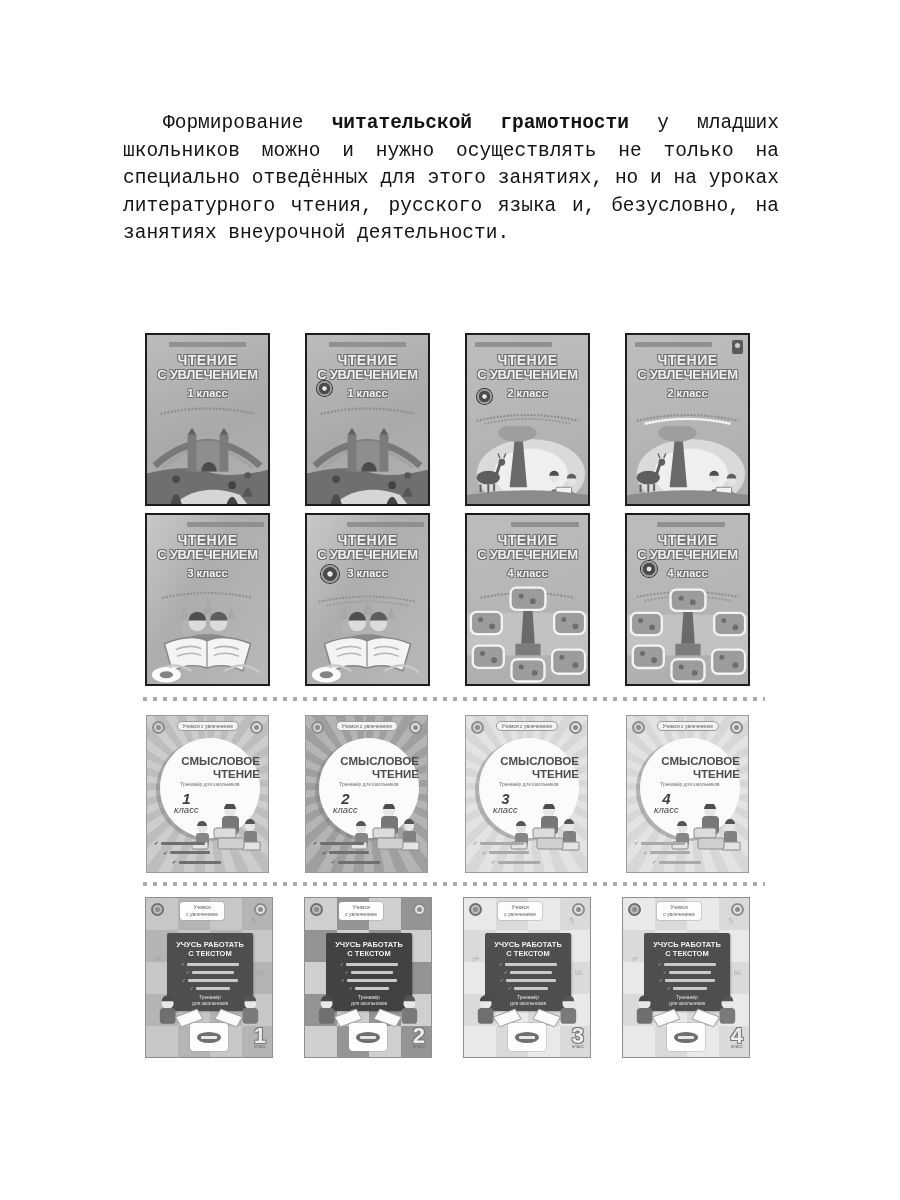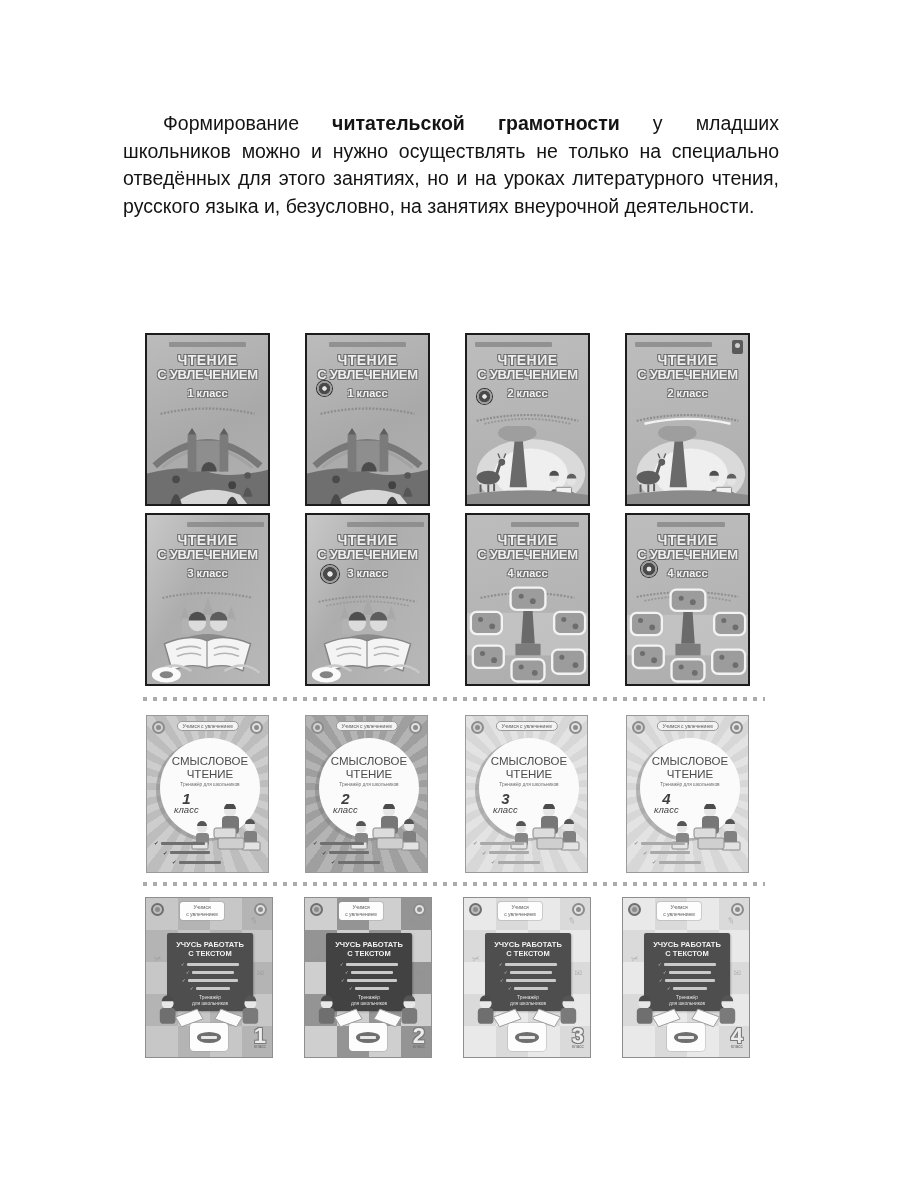--- a/index.html
+++ b/index.html
@@ -7,7 +7,7 @@
         font-family:"Liberation Sans",sans-serif;}
   
   .intro{position:absolute;left:123px;top:110px;width:656px;
-         font-size:19.5px;line-height:27.5px;color:#141414;text-align:justify;}
+         font-size:19.5px;line-height:27.5px;color:#141414;text-align:justify;font-family:Liberation Mono, monospace;}
   .intro p{margin:0;text-indent:40px;}
   .intro b{font-weight:bold;}
   

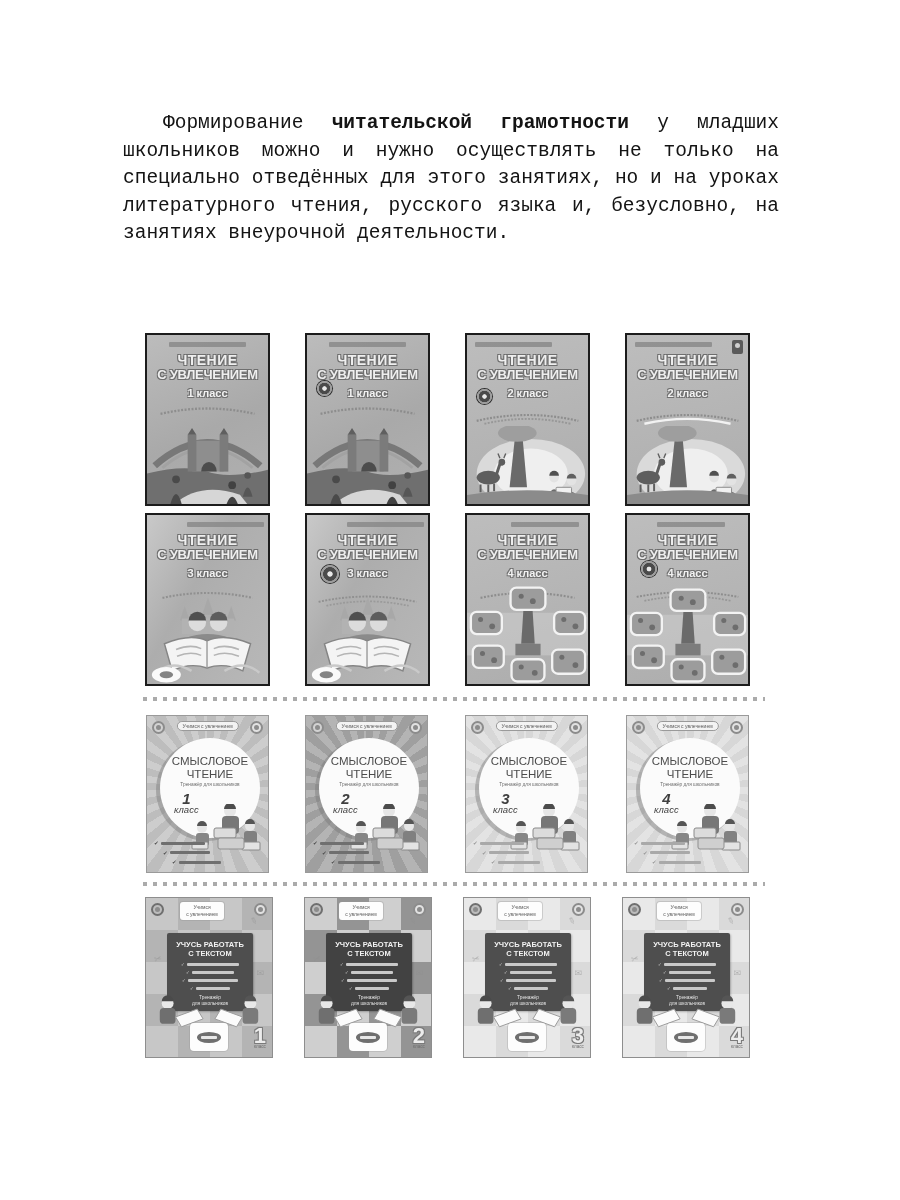--- a/index.html
+++ b/index.html
@@ -46,7 +46,7 @@
              font-size:5px;color:#5c5c5c;padding:1px 5px;white-space:nowrap;}
   .s2-circle{position:absolute;left:13px;top:22px;width:100px;height:100px;border-radius:50%;
              background:#fbfbfb;box-shadow:-3px 2px 0 1px rgba(120,120,120,.45);}
-  .s2-title{margin-top:17px;text-align:center;font-weight:normal;font-size:11.5px;line-height:1.1;color:#4c4c4c;}
+  .s2-title{margin-top:17px;text-align:right;font-weight:bold;font-size:11.5px;line-height:1.1;color:#4c4c4c;}
   .s2-sub{margin-top:2px;text-align:center;font-size:4.8px;color:#6e6e6e;}
   .s2-grade{position:absolute;left:14px;top:54px;text-align:center;font-style:italic;color:#3f3f3f;line-height:.9;}
   .s2-grade .n{display:block;font-size:15px;font-weight:bold;}

